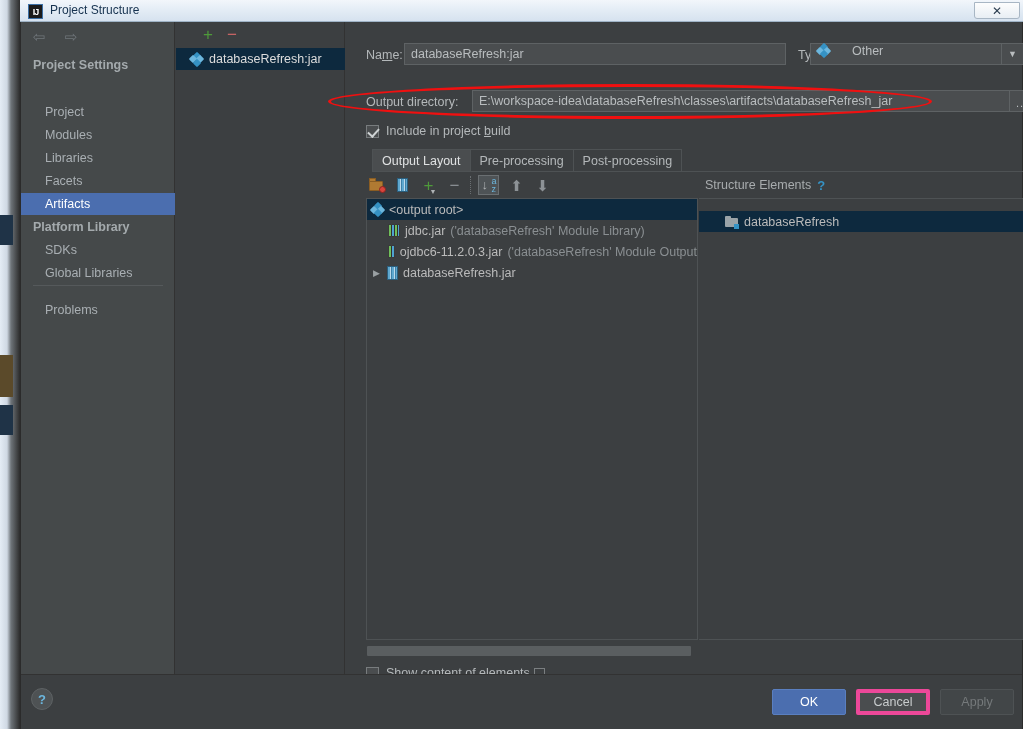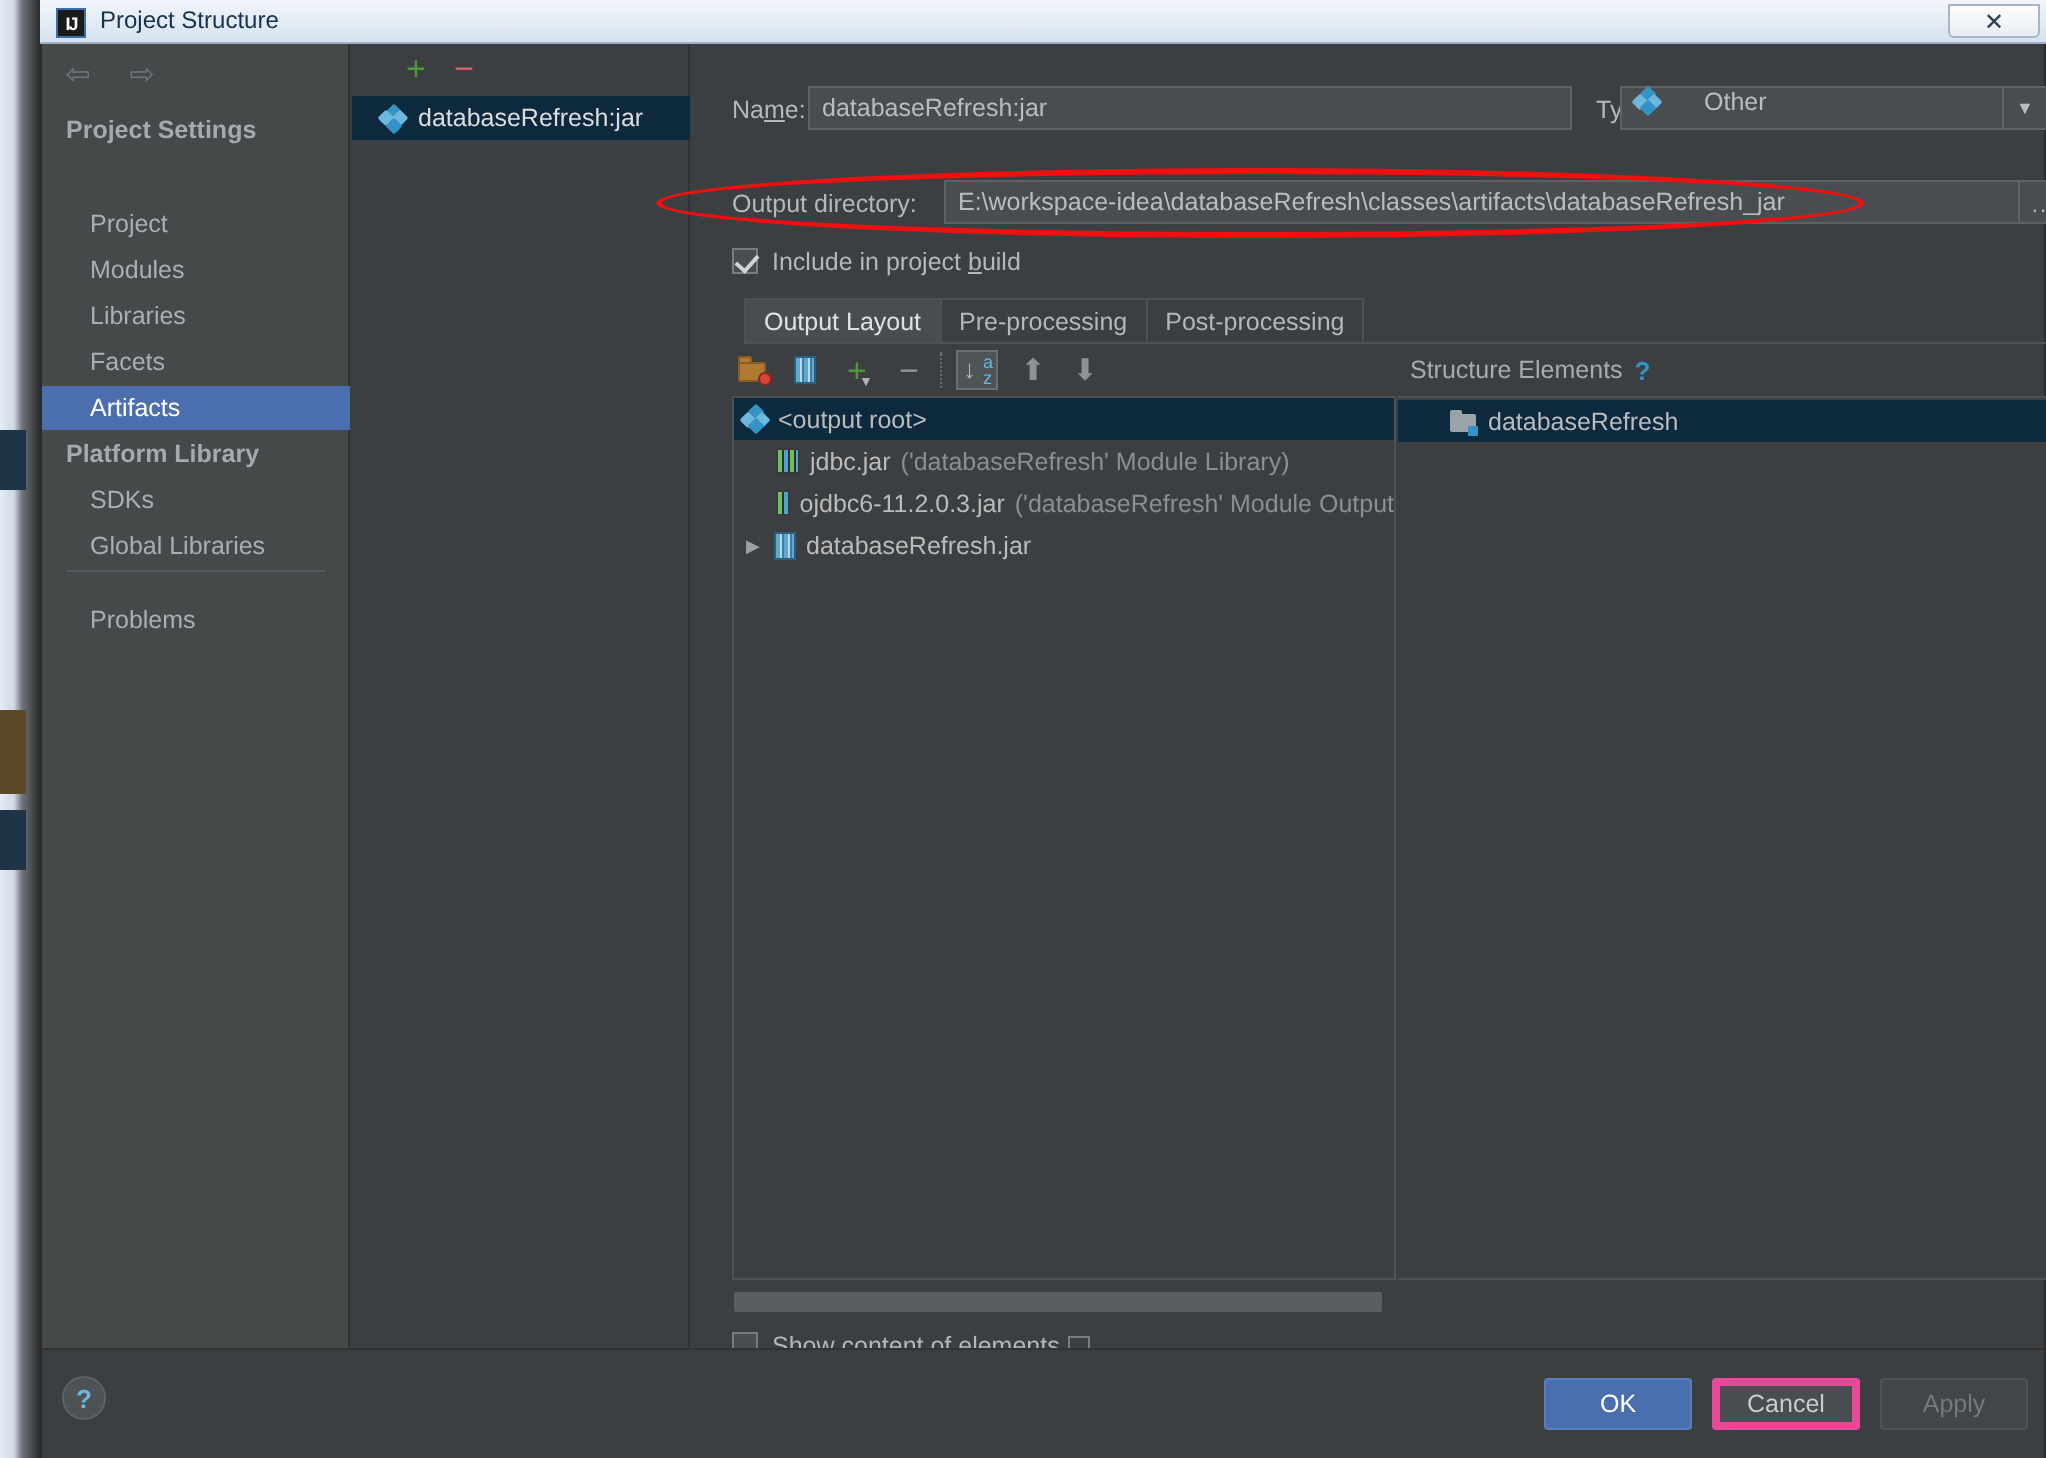--- a/index.html
+++ b/index.html
@@ -160,7 +160,7 @@
   }
 
   
-  .cbrow { position: absolute; display: flex; align-items: flex-start; gap: 7px;
+  .cbrow { position: absolute; display: flex; align-items: flex-end; gap: 7px;
            color: #b4b8ba; font-size: 12.5px; cursor: pointer; }
   .cbox { width: 13px; height: 13px; background: #4a4d4f;
           border: 1px solid #787c7e; position: relative; flex: 0 0 13px; }

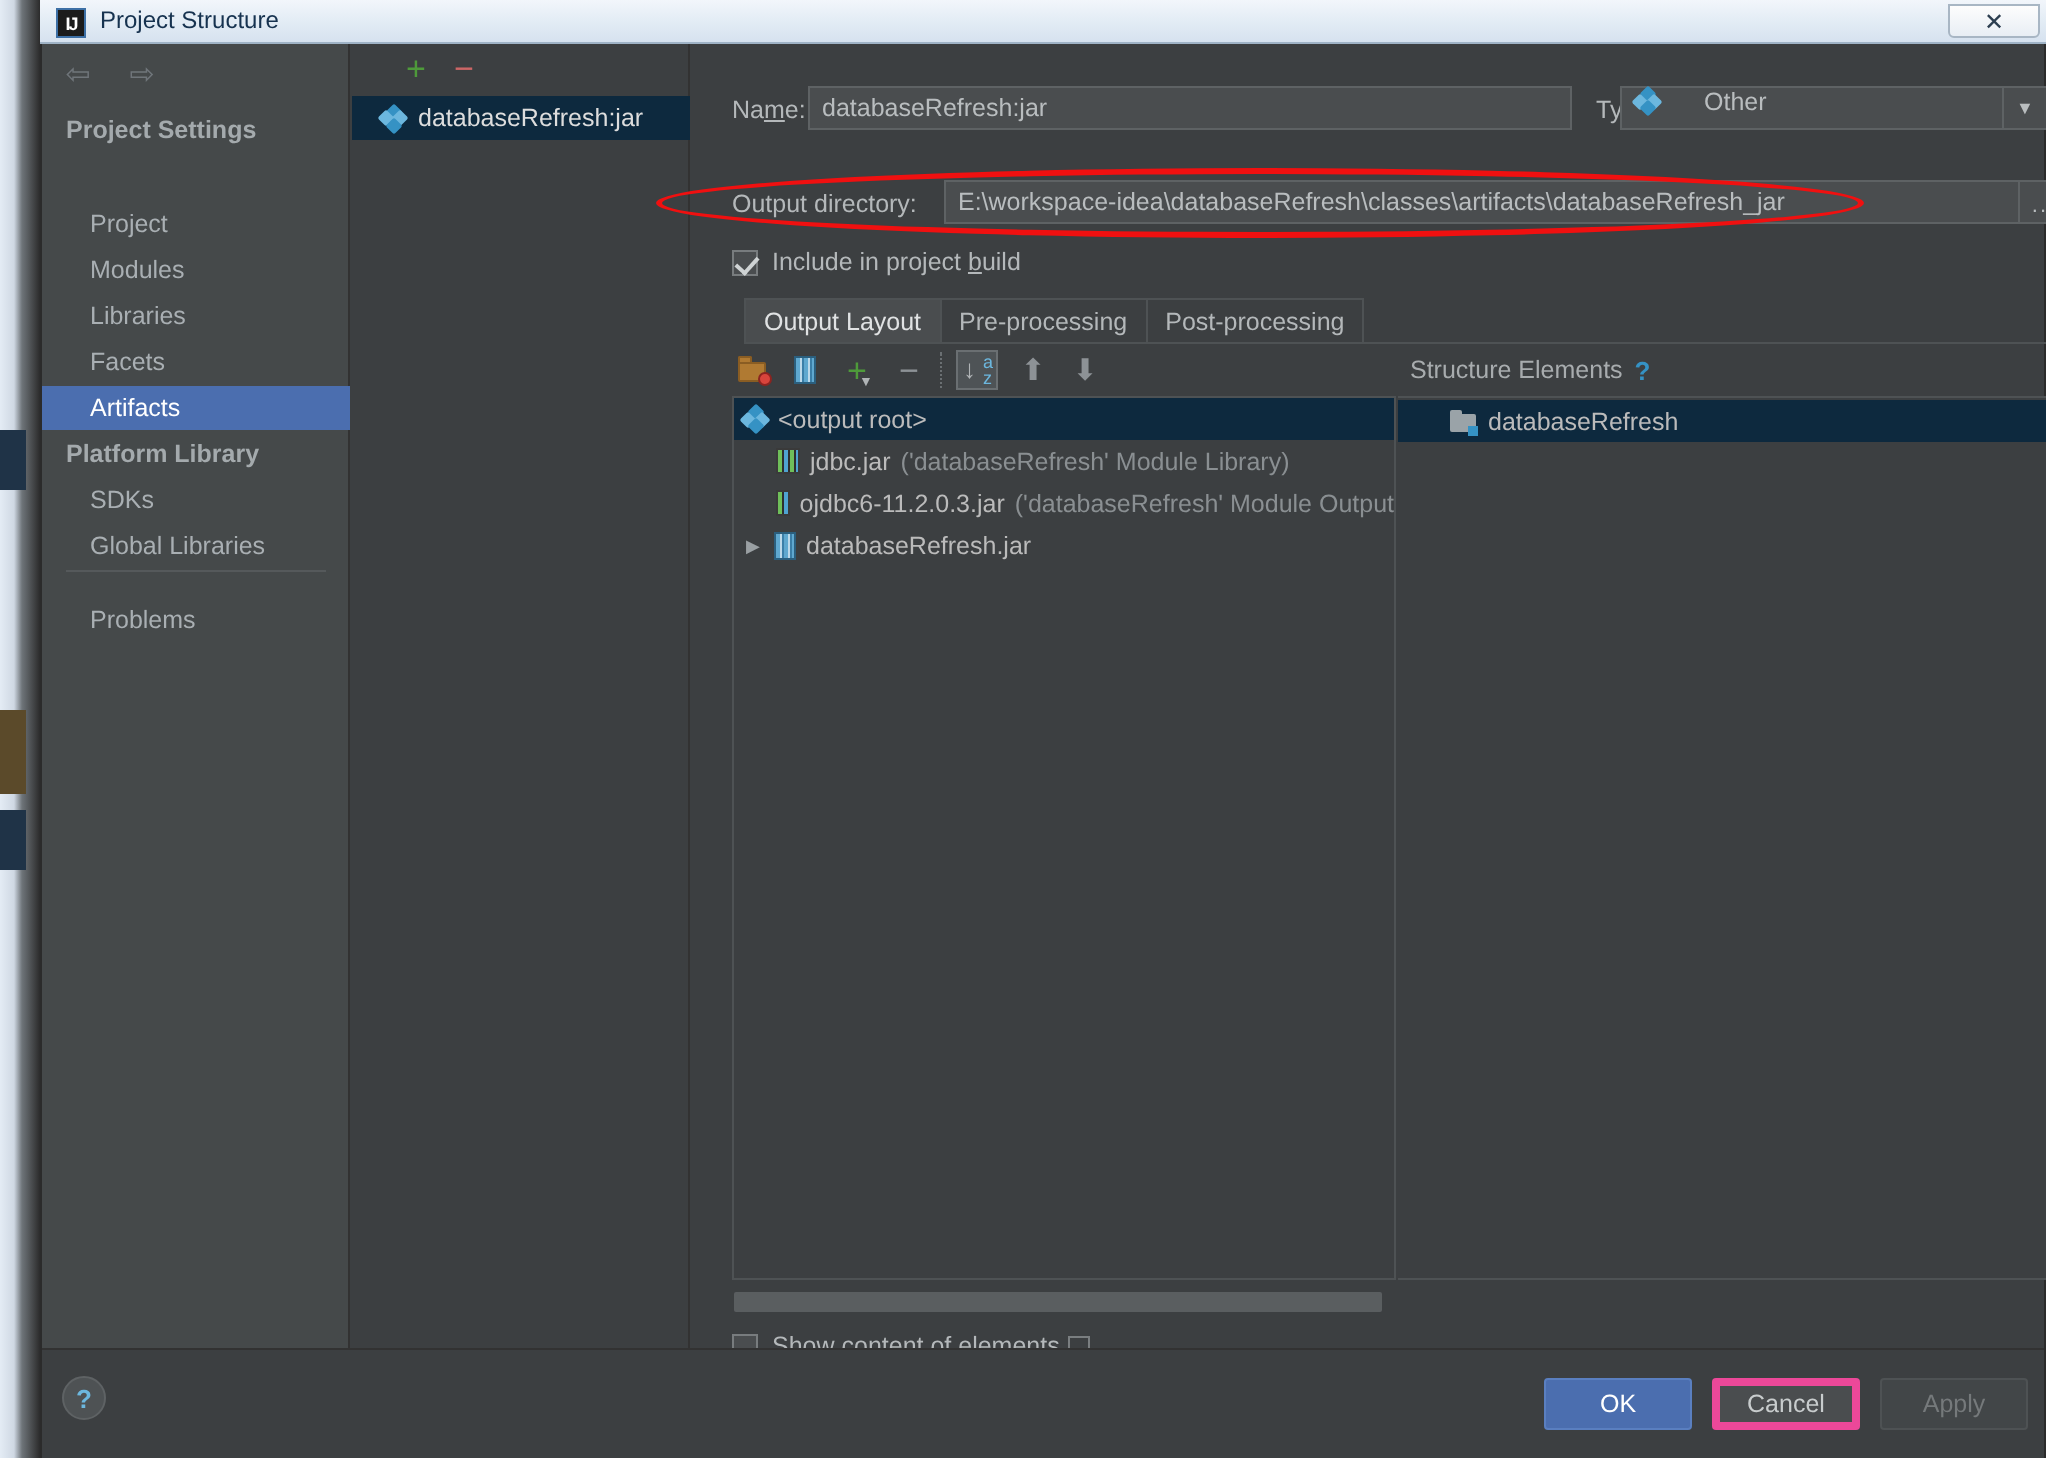--- a/index.html
+++ b/index.html
@@ -490,7 +490,7 @@
       </div>
 
       <div id="tree-right">
-        <div class="tree-row selected" style="top:1px; padding-left:26px">
+        <div class="tree-row selected" style="top:12px; padding-left:26px">
           <span class="ico-module">
               <i class="mt"></i>
               <i class="mb"></i>

